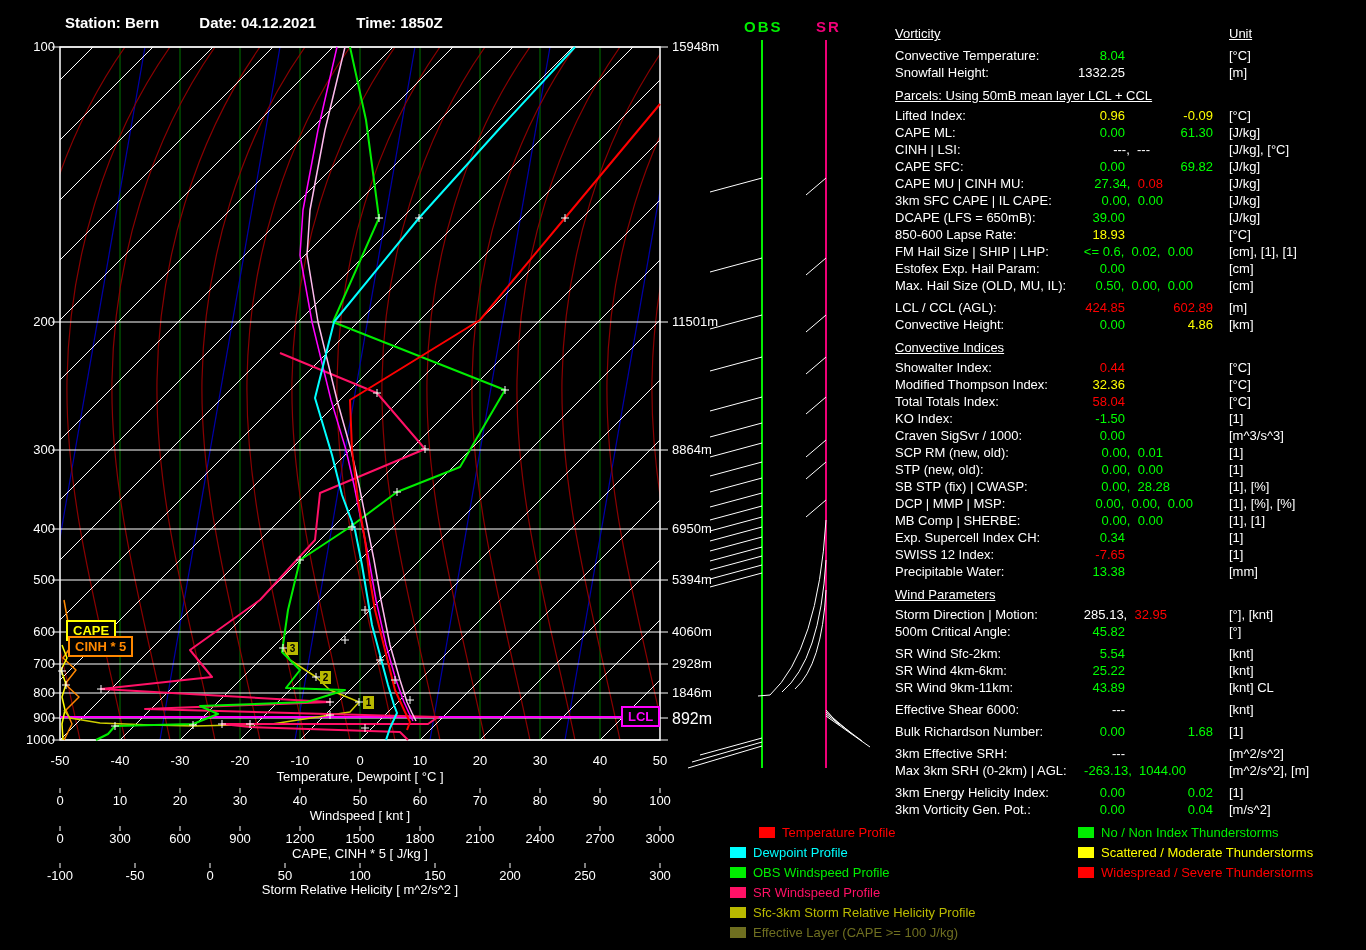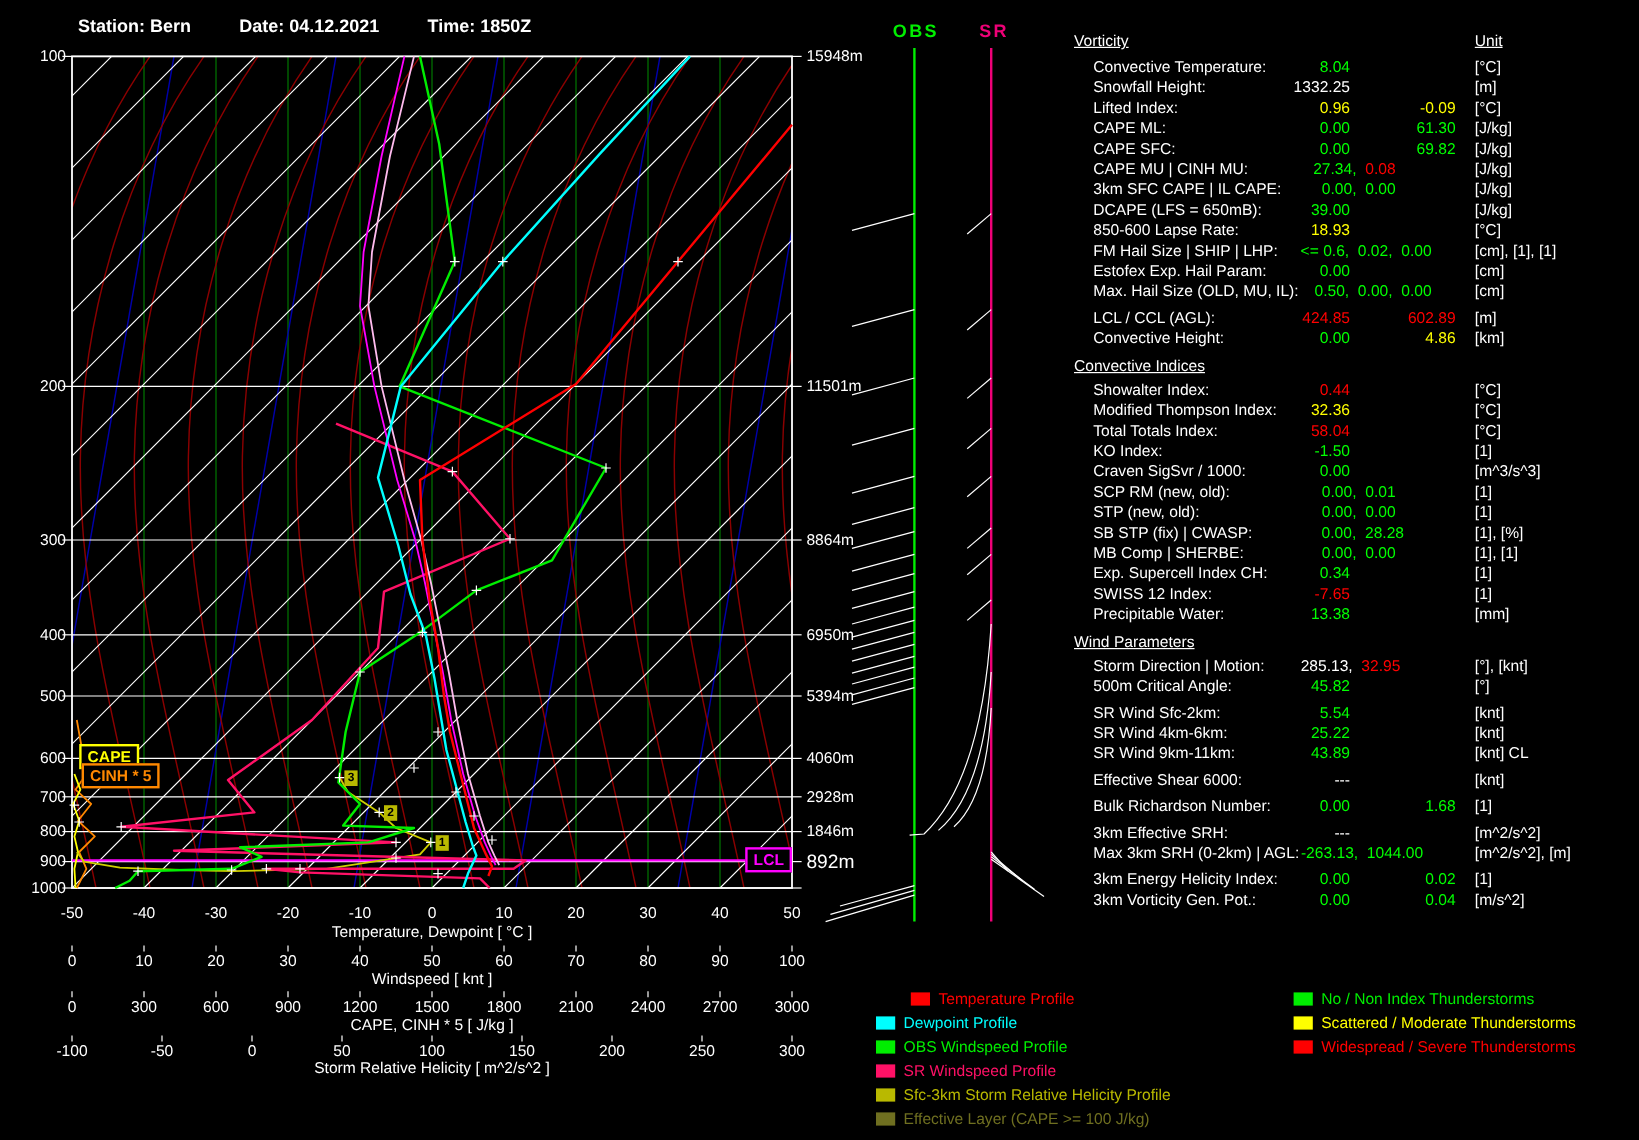--- a/index.html
+++ b/index.html
@@ -20,7 +20,7 @@
   .thead span{position:absolute;text-decoration:underline;}
   .tsec{position:relative;height:20px;margin-top:6px;text-decoration:underline;white-space:nowrap;}
   .trow{position:relative;height:17px;white-space:nowrap;}
-  .trow .lb{position:absolute;left:16px;}
+  .trow .lb{position:absolute;left:0;}
   .trow .v1{position:absolute;right:241px;}
   .trow .v2{position:absolute;right:153px;}
   .trow .un{position:absolute;left:334px;}

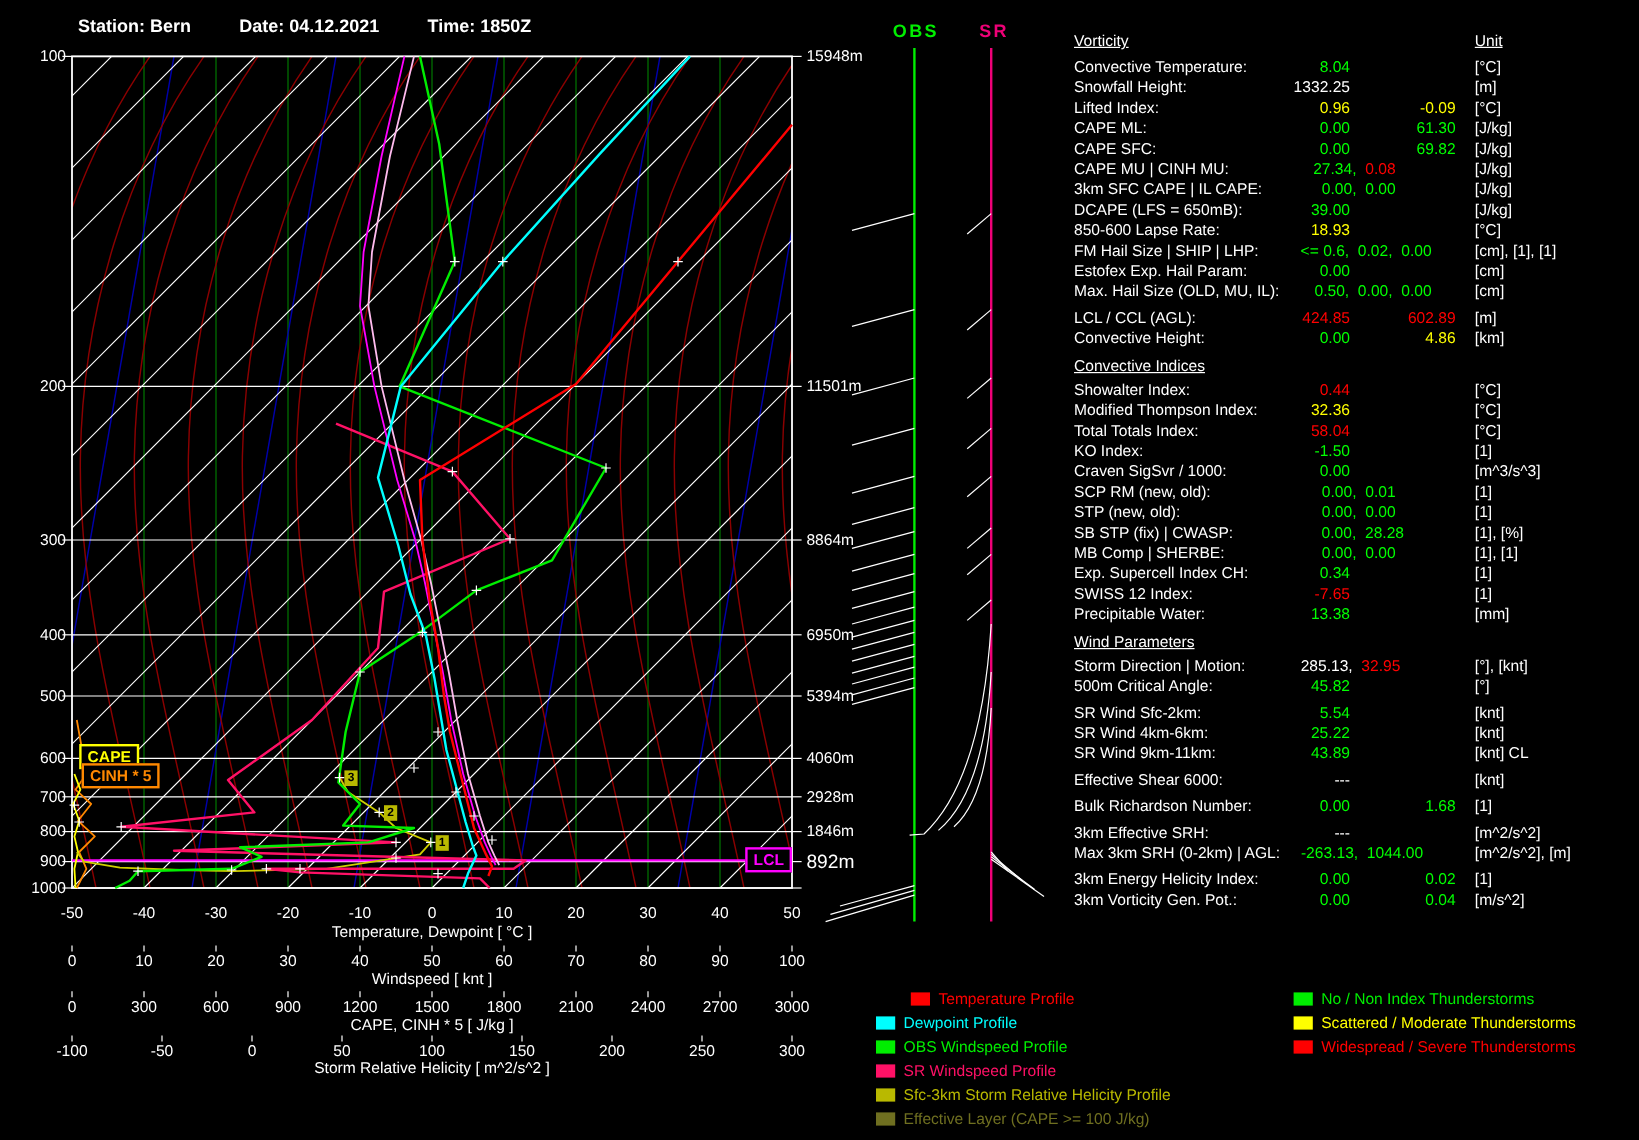--- a/index.html
+++ b/index.html
@@ -361,6 +361,7 @@
         <span class="v1"><span style="color: rgb(255, 255, 255); white-space: pre;">1332.25</span></span>
         <span class="un">[m]</span>
       </div>
+      <div class="tsec">Parcels: Using 50mB mean layer LCL + CCL</div>
       <div class="trow">
         <span class="lb">Lifted Index:</span>
         <span class="v1"><span style="color: rgb(255, 255, 0); white-space: pre;">0.96</span></span>

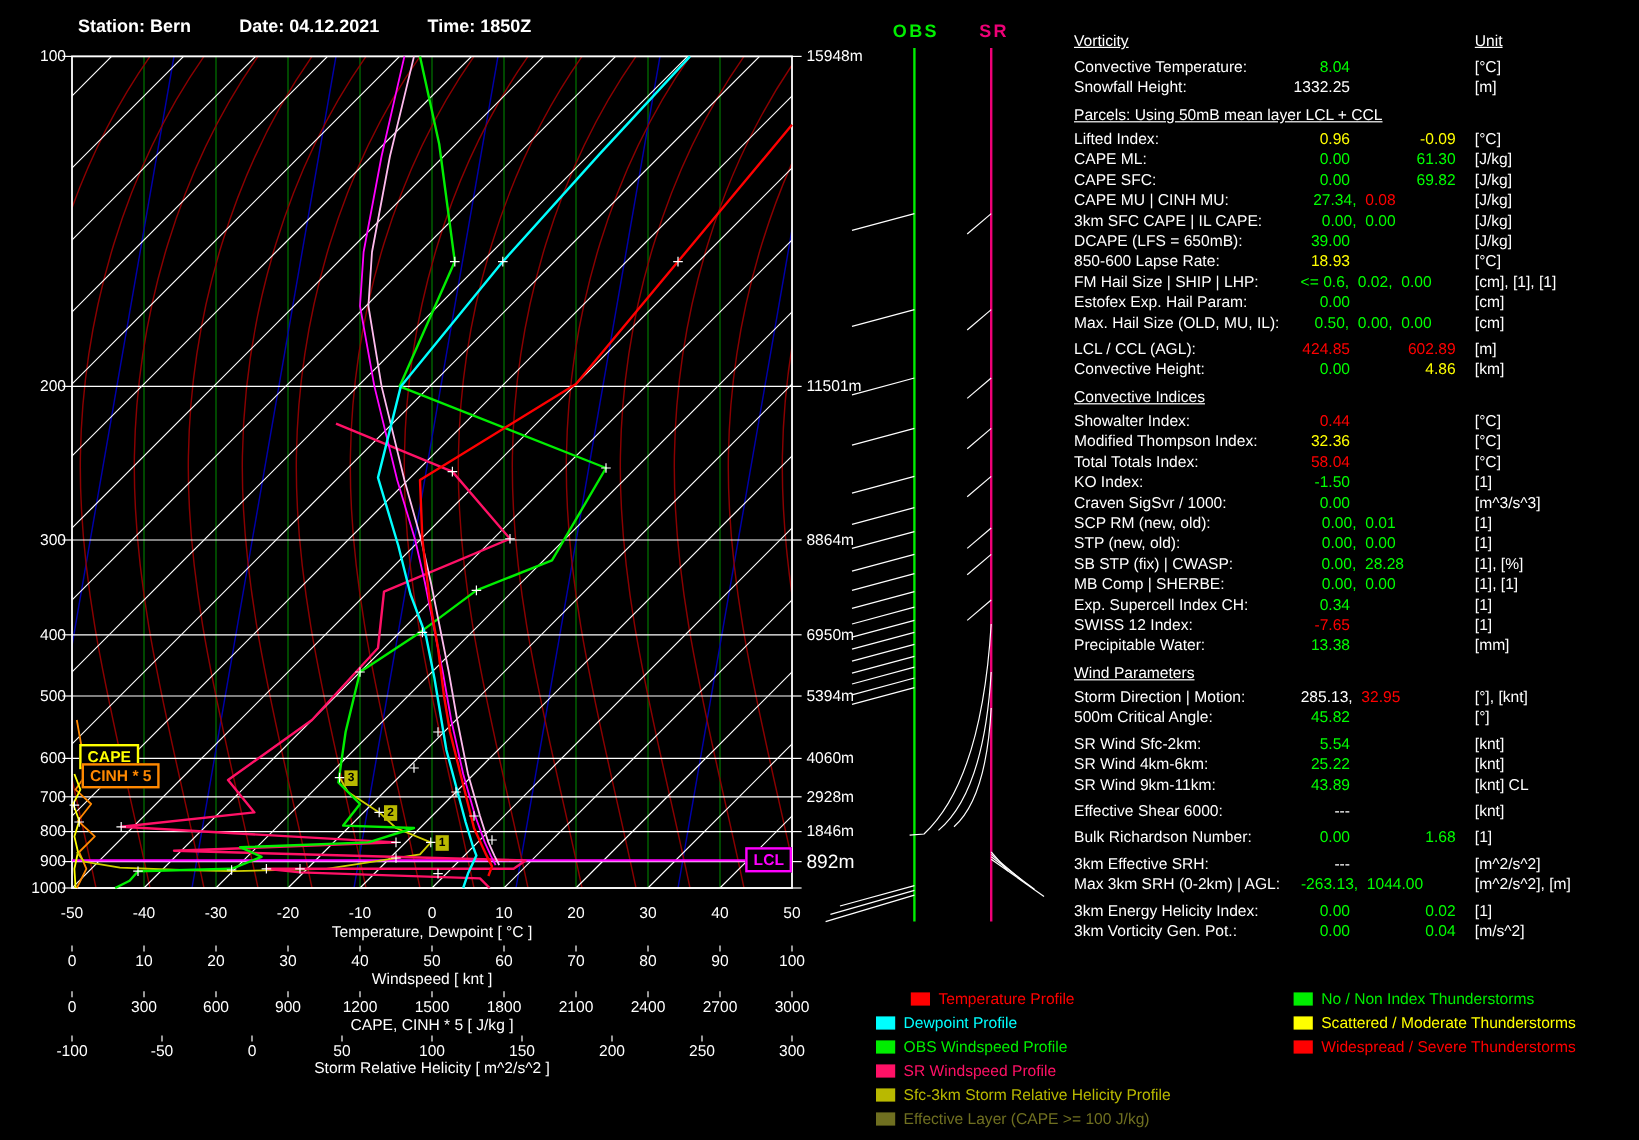--- a/index.html
+++ b/index.html
@@ -375,6 +375,11 @@
         <span class="un">[J/kg]</span>
       </div>
       <div class="trow">
+        <span class="lb">CINH | LSI:</span>
+        <span class="wd" style="right: 216px;"><span style="color: rgb(255, 255, 255); white-space: pre;">---,  ---</span></span>
+        <span class="un">[J/kg], [°C]</span>
+      </div>
+      <div class="trow">
         <span class="lb">CAPE SFC:</span>
         <span class="v1"><span style="color: rgb(0, 255, 0); white-space: pre;">0.00</span></span>
         <span class="v2"><span style="color: rgb(0, 255, 0); white-space: pre;">69.82</span></span>

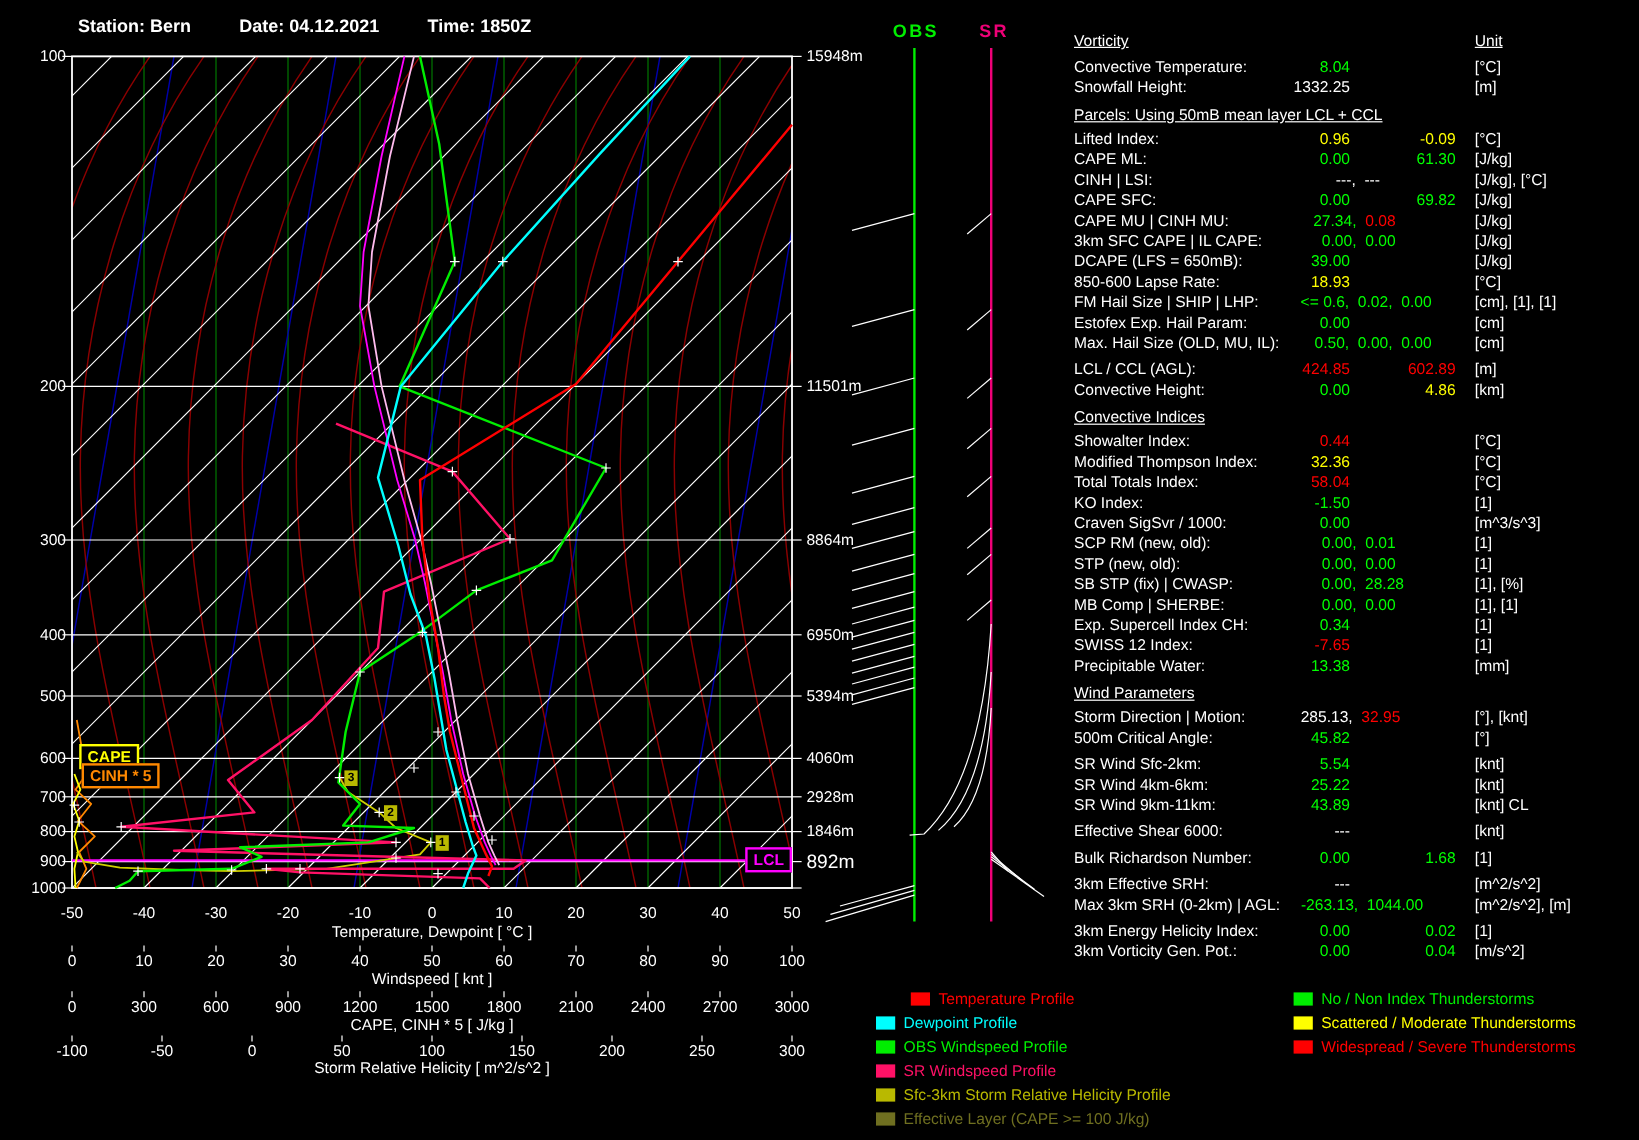--- a/index.html
+++ b/index.html
@@ -474,6 +474,11 @@
         <span class="un">[1], [%]</span>
       </div>
       <div class="trow">
+        <span class="lb">DCP | MMP | MSP:</span>
+        <span class="wd" style="right: 173px;"><span style="color: rgb(0, 255, 0); white-space: pre;">0.00,  0.00,  0.00</span></span>
+        <span class="un">[1], [%], [%]</span>
+      </div>
+      <div class="trow">
         <span class="lb">MB Comp | SHERBE:</span>
         <span class="wd" style="right: 203px;"><span style="color: rgb(0, 255, 0); white-space: pre;">0.00,  0.00</span></span>
         <span class="un">[1], [1]</span>

